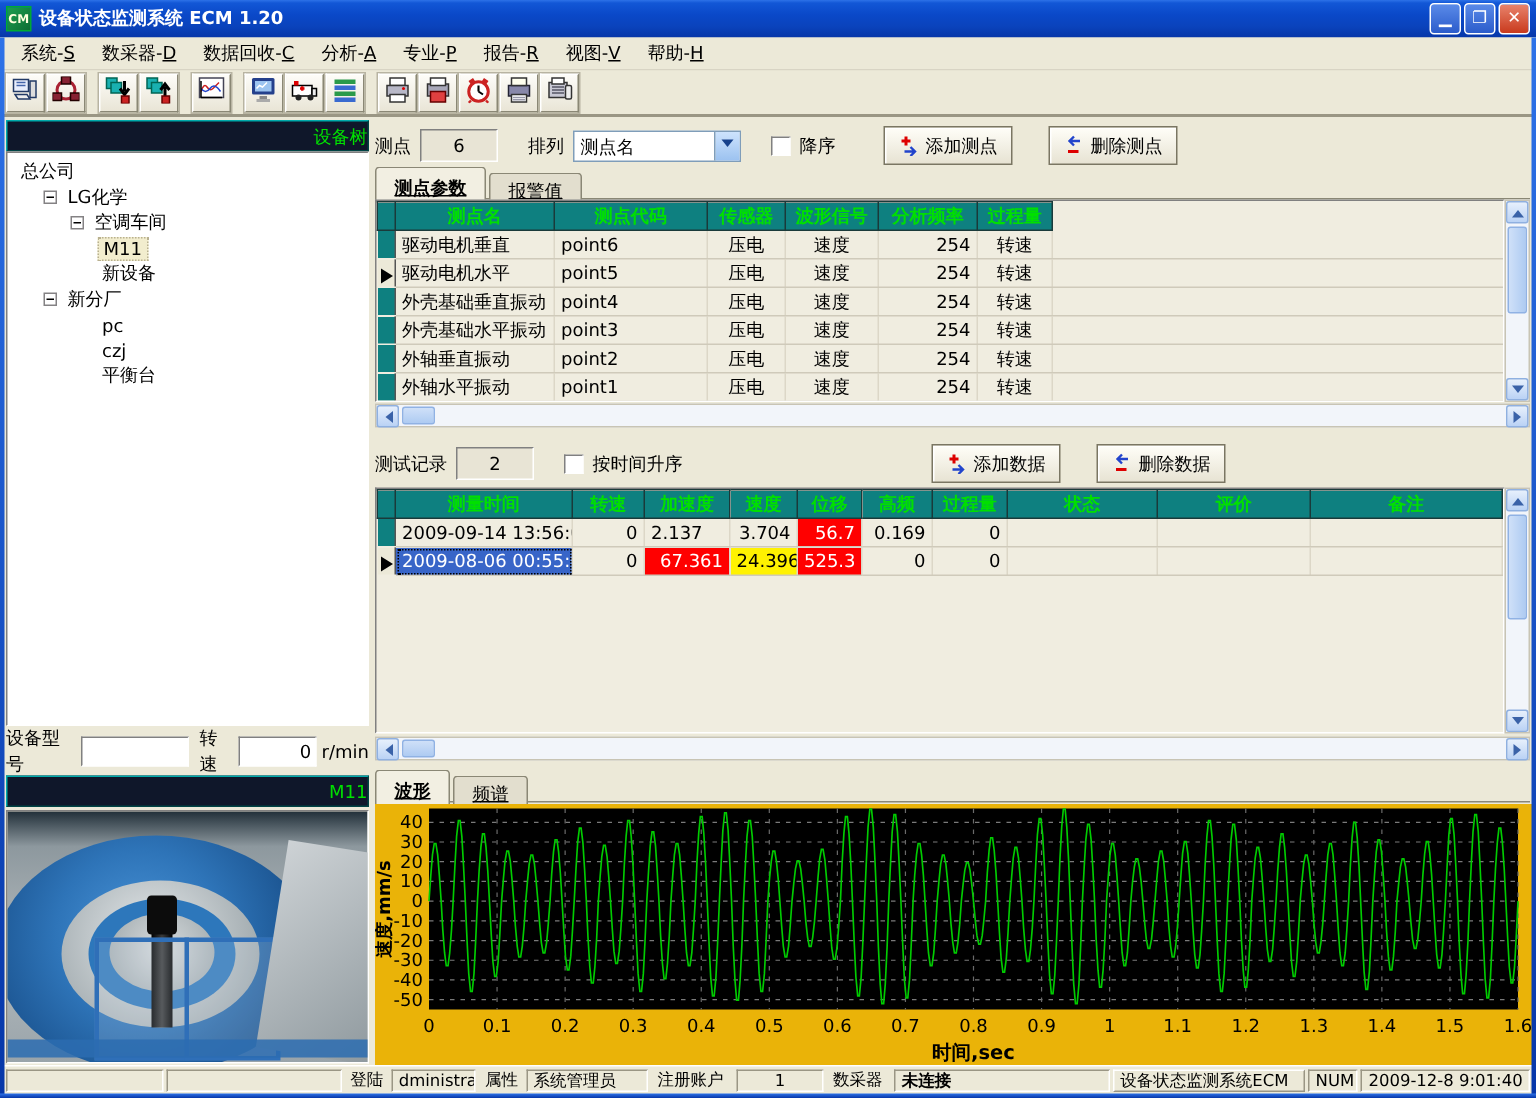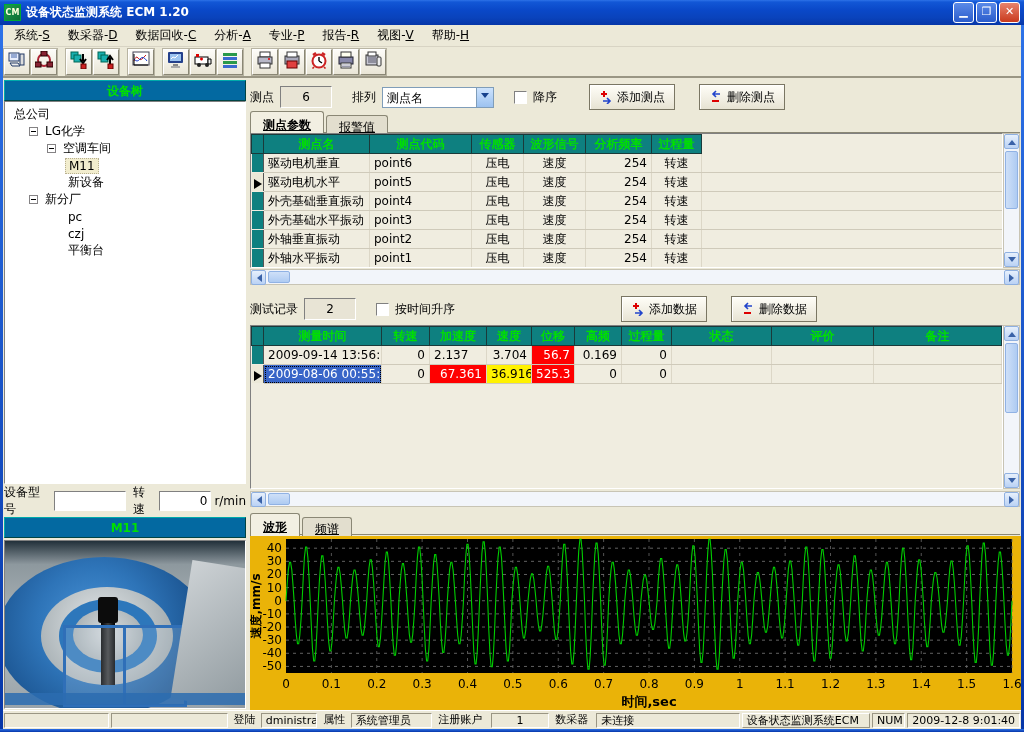--- a/index.html
+++ b/index.html
@@ -35,7 +35,7 @@
   .tbgap { width:8px; }
   
   .sunken { border:1px solid; border-color:#808080 #fff #fff #808080; }
-  .panelhdr { background:#0369a1; color:#00E000; font-weight:bold; text-align:center;
+  .panelhdr { background:#0f172a; color:#00E000; font-weight:normal; text-align:right;
     border:1px solid; border-color:#0aa #044 #044 #0aa; line-height:20px; }
   .btn { height:26px; display:inline-flex; align-items:center; gap:4px; padding:0 9px;
     background:linear-gradient(180deg,#FFFEF8,#E7E3D3); border:1px solid #7a7663;

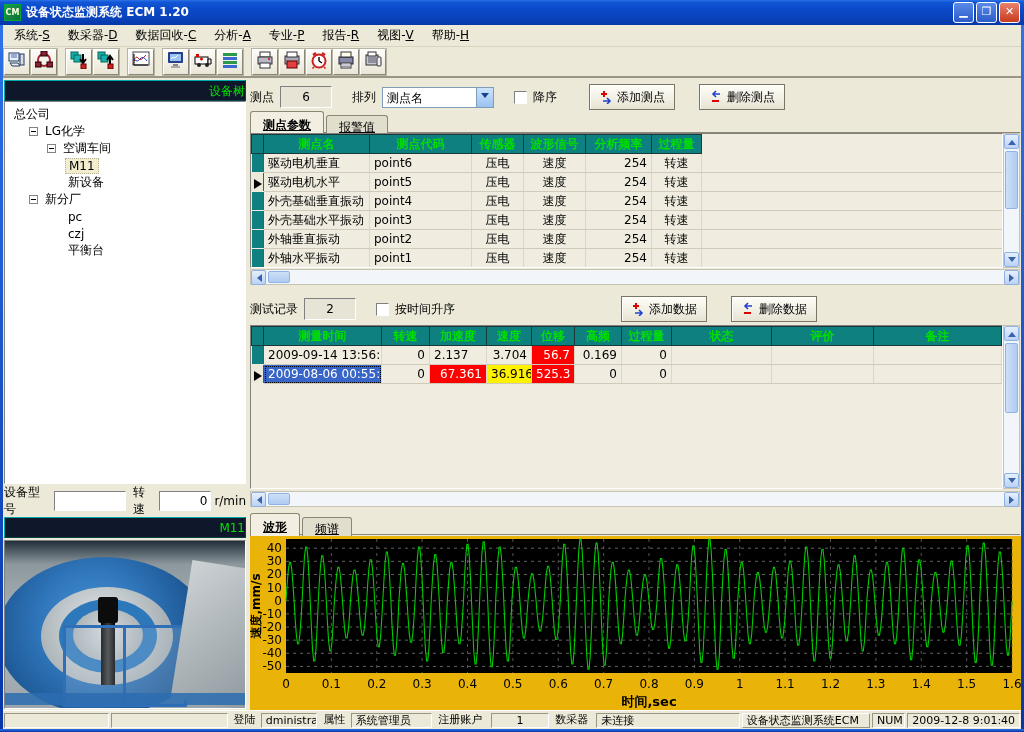--- a/index.html
+++ b/index.html
@@ -510,7 +510,7 @@
             <td class="hl-sel" style="text-align:left">2009-08-06 00:55:05</td>
             <td style="text-align:right">0</td>
             <td class="hl-red" style="text-align:right">67.361</td>
-            <td class="hl-yellow" style="text-align:right">36.916</td>
+            <td class="hl-yellow" style="text-align:right">24.396</td>
             <td class="hl-red" style="text-align:right">525.3</td>
             <td style="text-align:right">0</td>
             <td style="text-align:right">0</td>

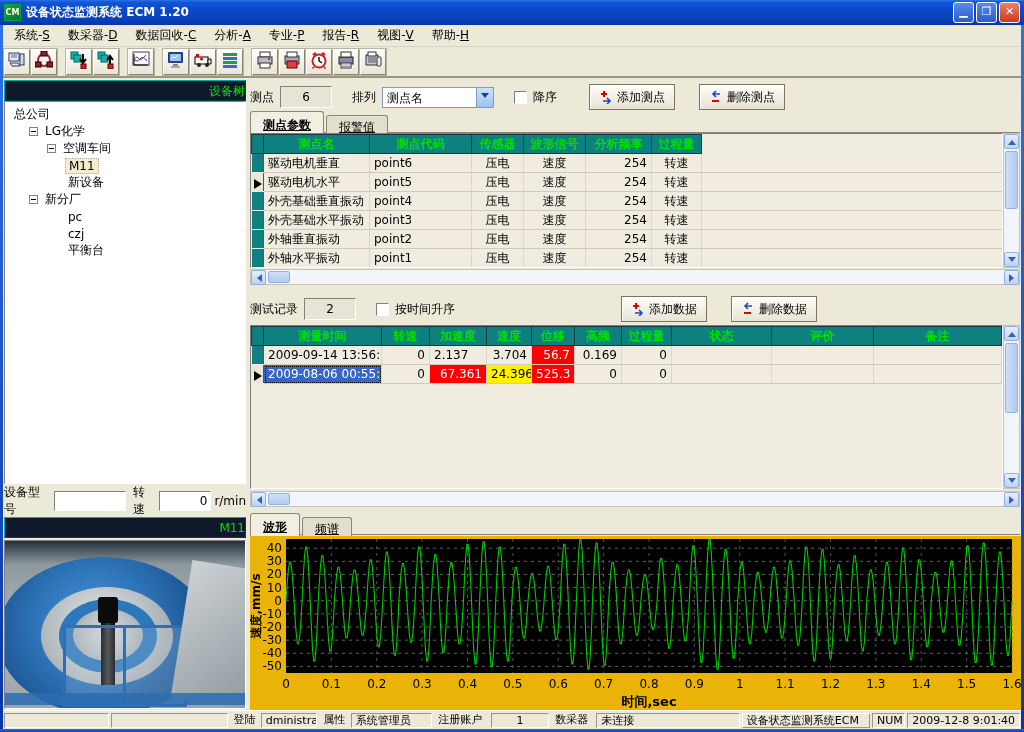--- a/index.html
+++ b/index.html
@@ -613,7 +613,7 @@
       <div class="sseg" style="width: 56px;">注册账户</div>
       <div class="sseg box" style="width: 60px; text-align: center;">1</div>
       <div class="sseg" style="width: 44px;">数采器</div>
-      <div class="sseg box" style="width: 148px;">未连接</div>
+      <div class="sseg box" style="width: 148px; font-weight: bold;">未连接</div>
       <div class="sseg raised" style="width: 132px;">设备状态监测系统ECM</div>
       <div class="sseg box" style="width: 34px;">NUM</div>
       <div class="sseg box" style="width: 116px; text-align: center;">2009-12-8 9:01:40</div>

